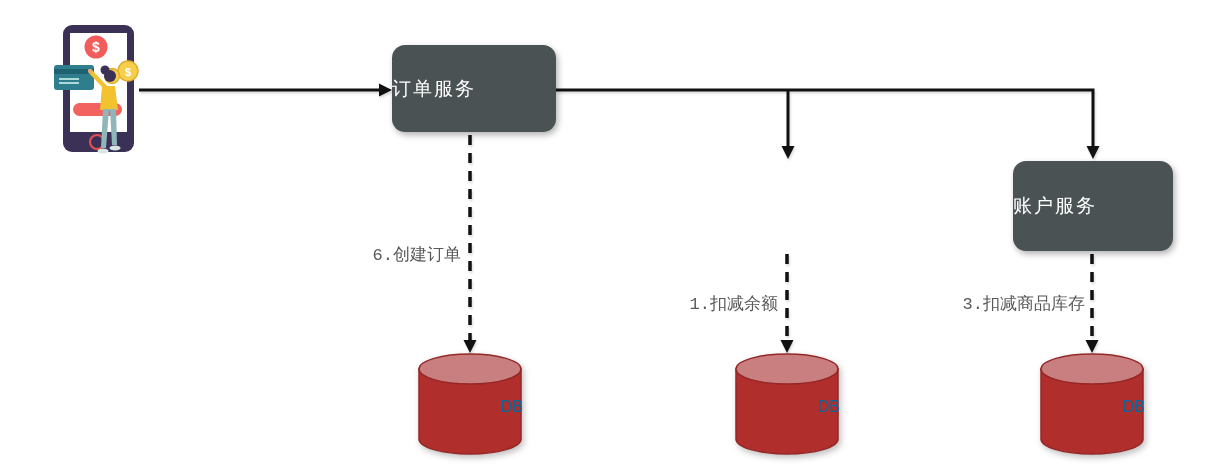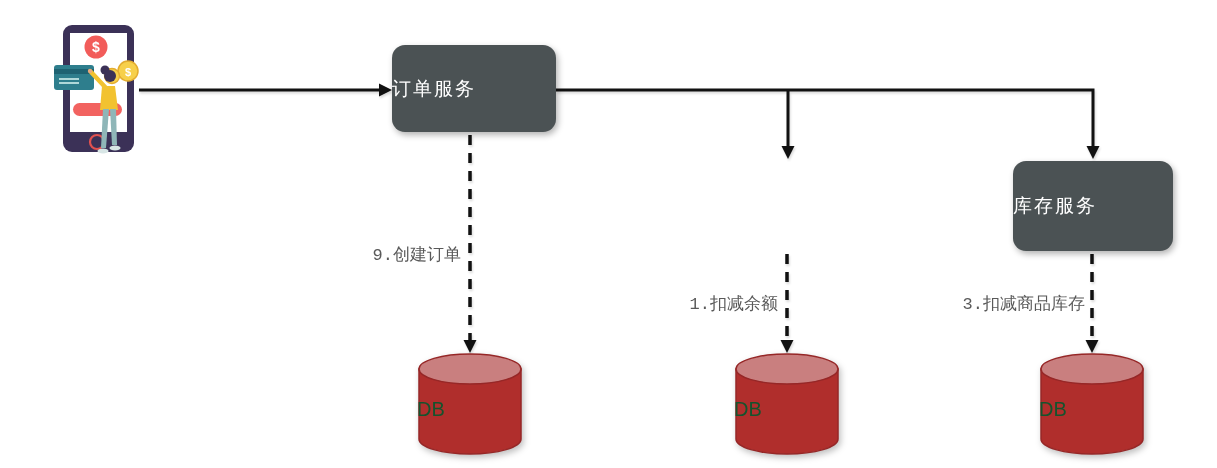--- a/index.html
+++ b/index.html
@@ -125,7 +125,7 @@
     <span>订单服务</span>
   </div>
   <div class="svc" id="svc-inventory">
-    <span>库存服务</span>
+    <span>账户服务</span>
   </div>
 
   <div class="step" id="step-1">9.创建订单</div>

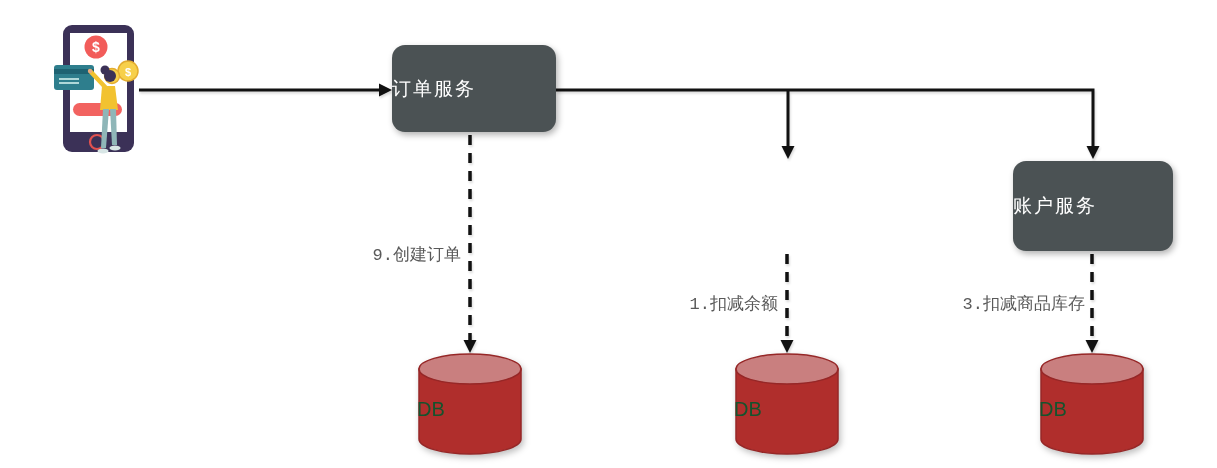--- a/index.html
+++ b/index.html
@@ -128,7 +128,7 @@
     <span>账户服务</span>
   </div>
 
-  <div class="step" id="step-1">9.创建订单</div>
+  <div class="step" id="step-1">6.创建订单</div>
   <div class="step" id="step-2">1.扣减余额</div>
   <div class="step" id="step-3">3.扣减商品库存</div>
 

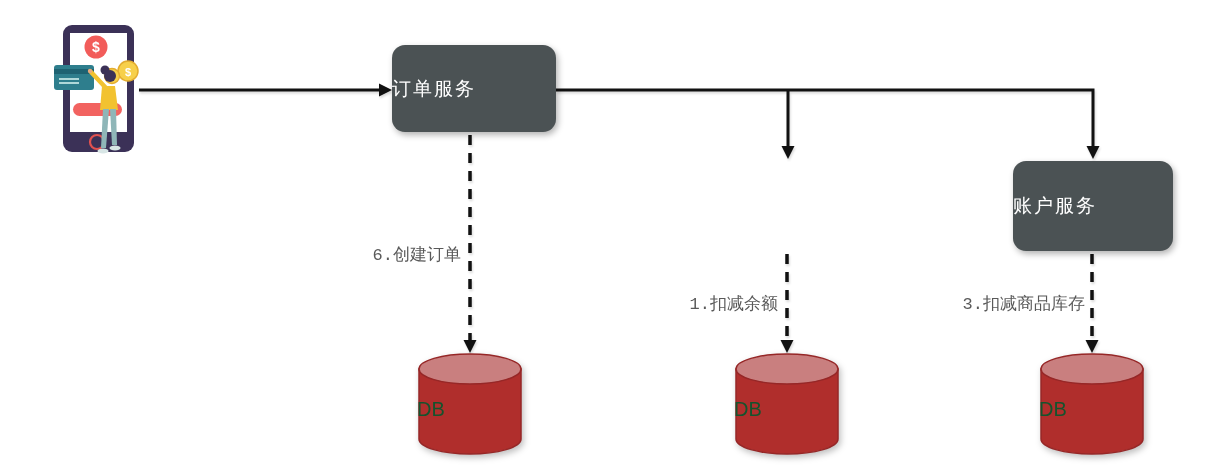--- a/index.html
+++ b/index.html
@@ -31,8 +31,8 @@
   .db { position:absolute; width:106px; height:104px; z-index:3; }
   .db svg { position:absolute; left:0; top:0; filter: drop-shadow(2px 3px 3px rgba(0,0,0,0.25)); }
   .db .db-label {
-    position:absolute; left:0; right:0; top:46px; text-align:left;
-    color:#14532d; font-size:20px; z-index:4;
+    position:absolute; left:0; right:0; top:46px; text-align:right;
+    color:#0369a1; font-size:16px; z-index:4;
   }
   #db-1 { left:417px;  top:352px; }
   #db-2 { left:734px;  top:352px; }

